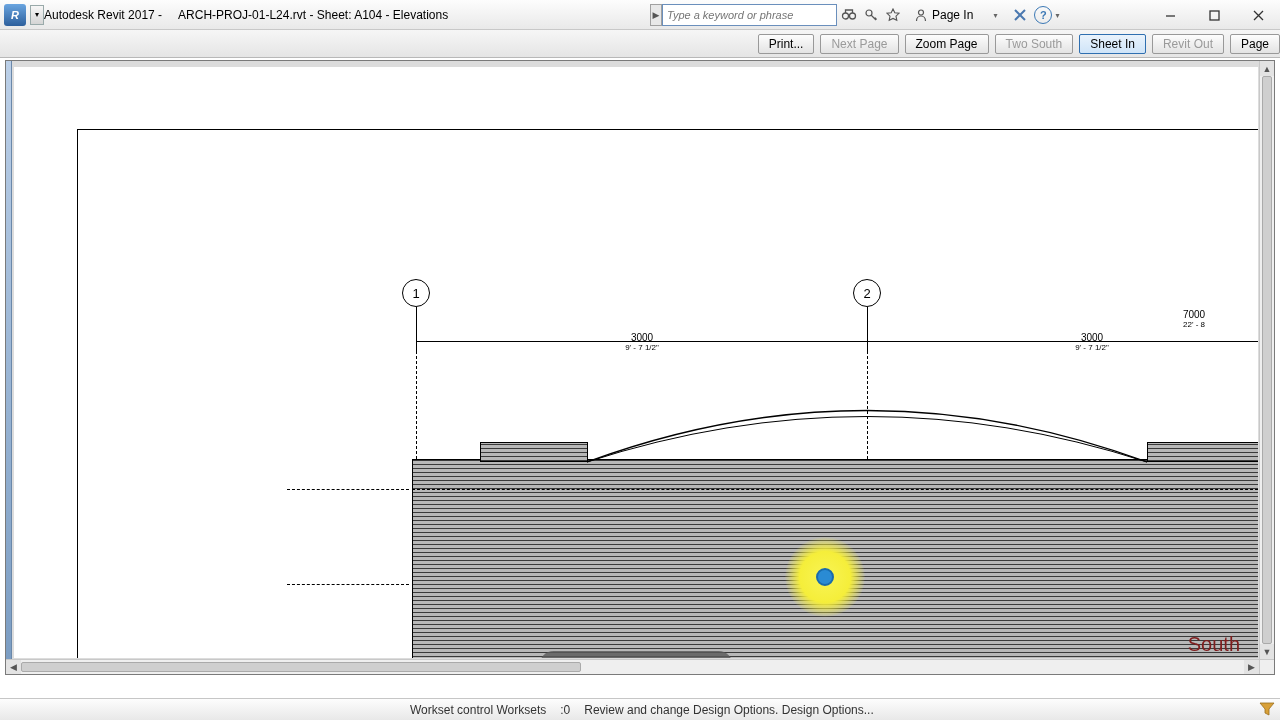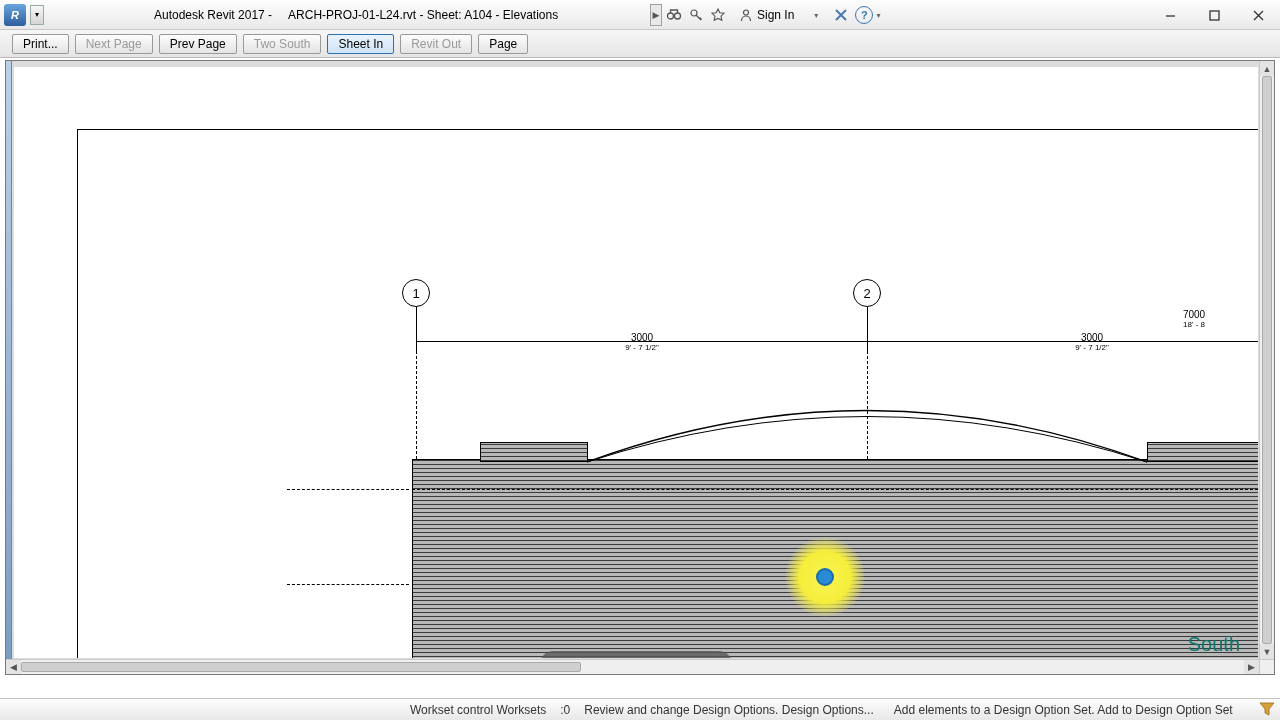--- a/index.html
+++ b/index.html
@@ -9,7 +9,7 @@
 .titlebar { height: 30px; background: linear-gradient(#fdfdfd,#e9e9e9); border-bottom:1px solid #c8c8c8; display:flex; align-items:center; font-size:12px; color:#000; position:relative; }
 .app-rlogo { width:22px;height:22px;background:linear-gradient(#6aa5e0,#2d5f9c);border-radius:3px;margin-left:4px;display:flex;align-items:center;justify-content:center;color:#fff;font-size:11px;font-weight:bold;font-style:italic;}
 .app-dropdown{width:14px;height:20px;border:1px solid #9aa;background:linear-gradient(#f7f7f7,#d5d5d5);margin-left:4px;display:flex;align-items:center;justify-content:center;font-size:8px;}
-.title-text{margin-left:110px;white-space:nowrap;}
+.title-text{white-space:nowrap;}
 .search-group{position:absolute;left:650px;top:3px;display:flex;align-items:center;height:24px;}
 .search-play{width:12px;height:22px;background:#e8e8e8;border:1px solid #a0a0a0;display:flex;align-items:center;justify-content:center;font-size:9px;color:#555;}
 .search-input{width:175px;height:22px;border:1px solid #6a8fbc;padding:0 4px;font-size:11px;font-style:italic;color:#777;background:#fff;}

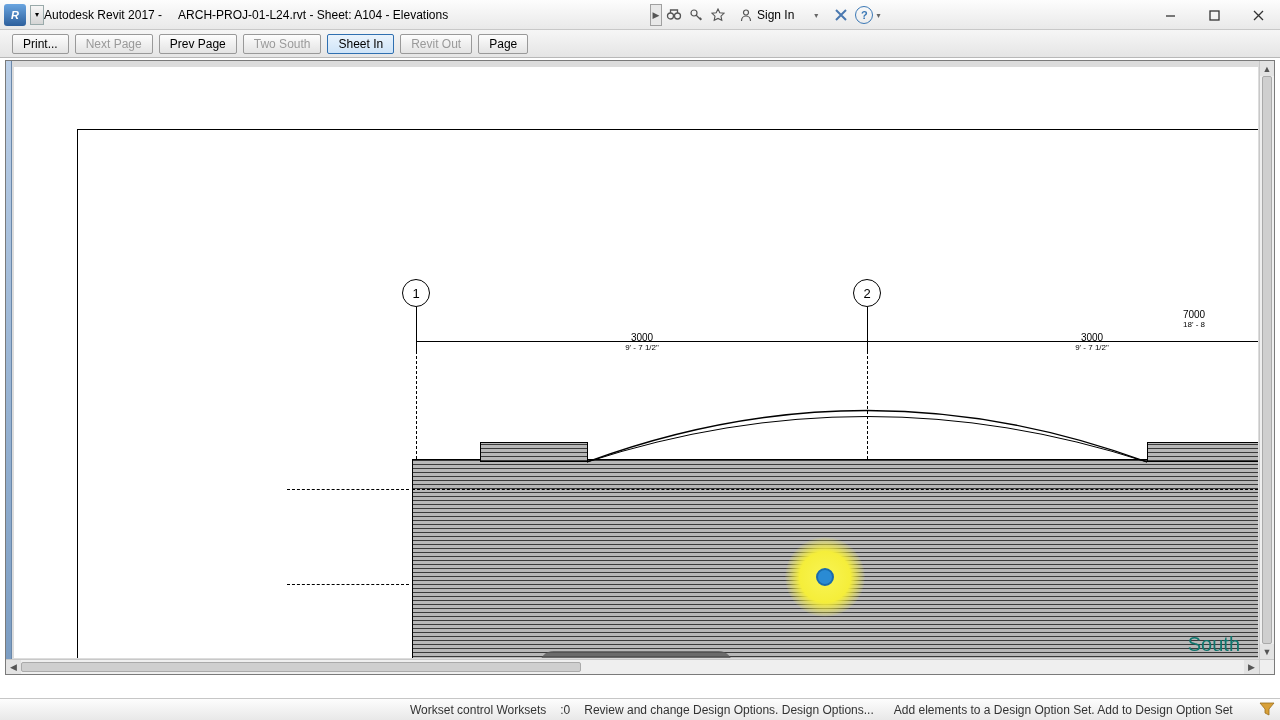--- a/index.html
+++ b/index.html
@@ -90,6 +90,7 @@
 
   <div class="search-group">
     <div class="search-play">▶</div>
+    <input class="search-input" placeholder="Type a keyword or phrase" style="">
     <div class="tb-icon">
       <svg width="16" height="16" viewBox="0 0 16 16">
           <g fill="none" stroke="#555" stroke-width="1.3">

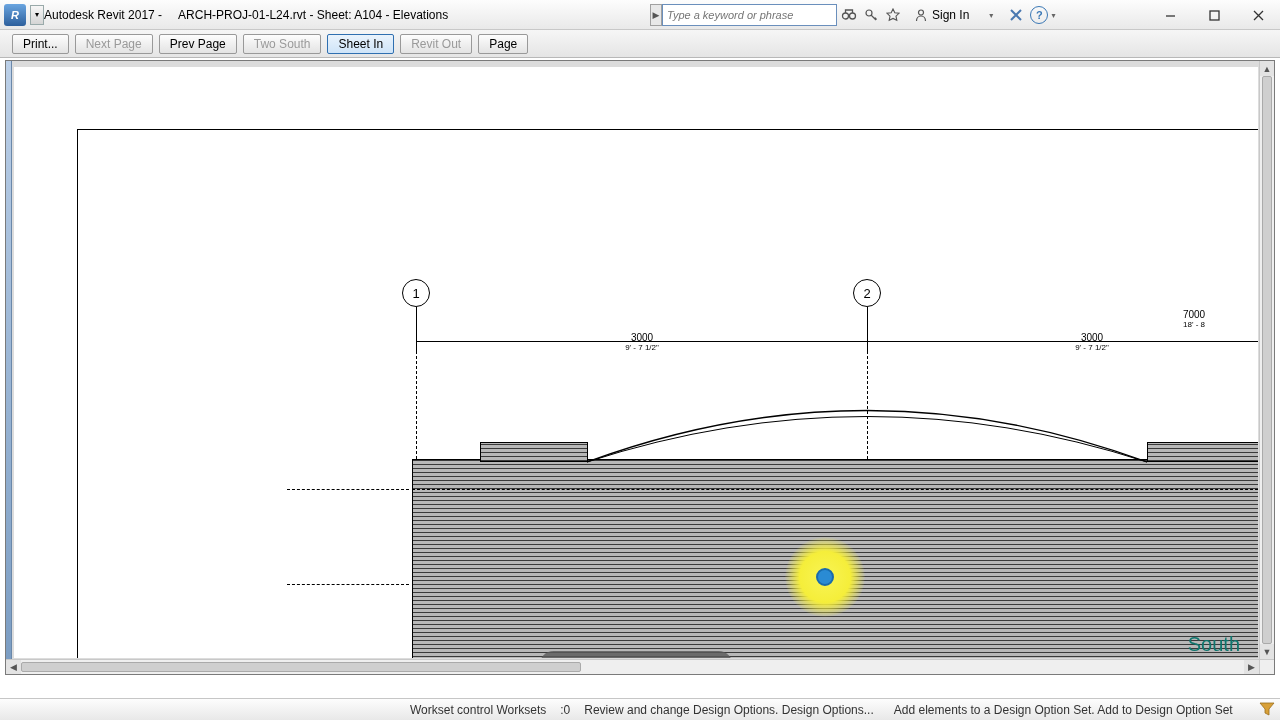--- a/index.html
+++ b/index.html
@@ -120,7 +120,7 @@
             <path d="M2.5 13c0-3 2-5 4.5-5s4.5 2 4.5 5"></path>
           </g>
         </svg>
-      <span>Sign In</span>
+      <span>Page In</span>
       <span class="signin-caret">▾</span>
     </div>
     <div class="tb-icon tb-x">

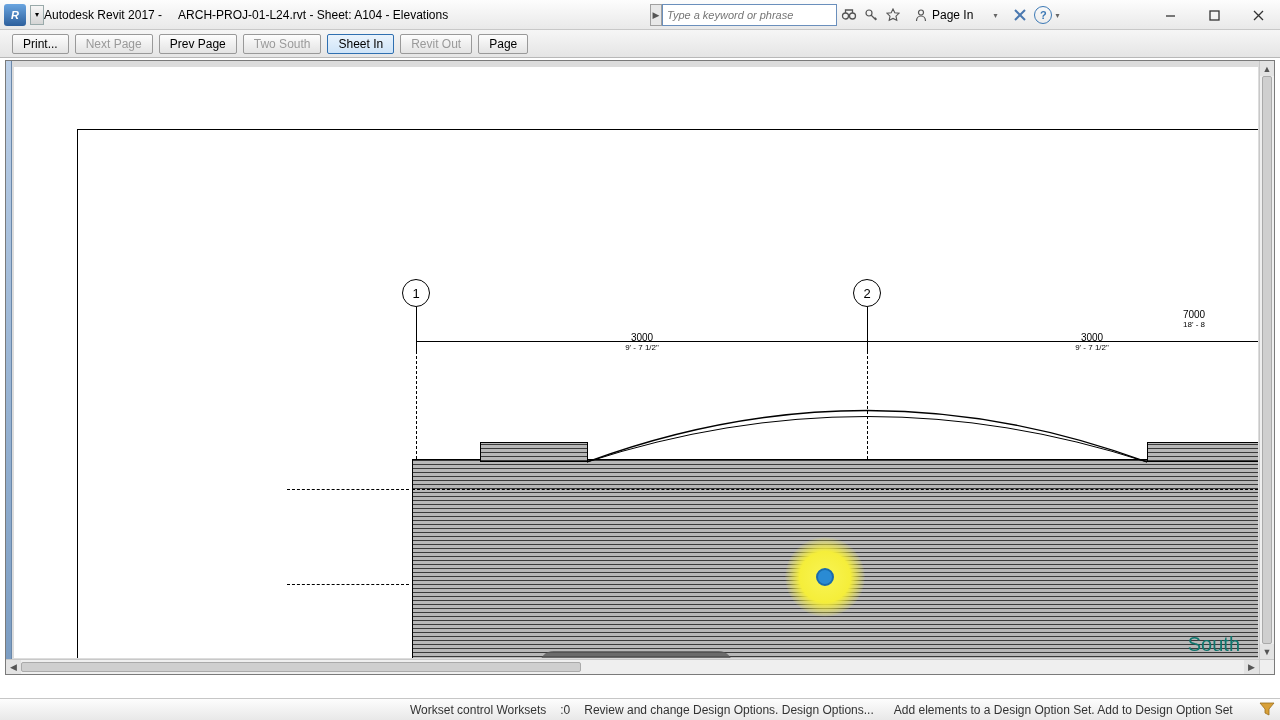--- a/index.html
+++ b/index.html
@@ -25,7 +25,7 @@
 .win-btn svg{stroke:#333;}
 
 
-.toolbar{height:28px;background:linear-gradient(#f6f6f6,#e5e5e5);border-bottom:1px solid #b8b8b8;display:flex;align-items:center;padding-left:12px;gap:6px;font-size:12px;}
+.toolbar{height:28px;background:linear-gradient(#f6f6f6,#e5e5e5);border-bottom:1px solid #b8b8b8;display:flex;align-items:center;padding-left:12px;gap:6px;font-size:12px;justify-content:flex-end;}
 .tbtn{height:20px;padding:0 10px;border:1px solid #999;background:linear-gradient(#fdfdfd,#e3e3e3);display:flex;align-items:center;justify-content:center;cursor:pointer;border-radius:2px;}
 .tbtn.disabled{color:#9a9a9a;}
 .tbtn.active{border:1px solid #2f6fb0;background:linear-gradient(#eaf3fc,#cfe4f8);}

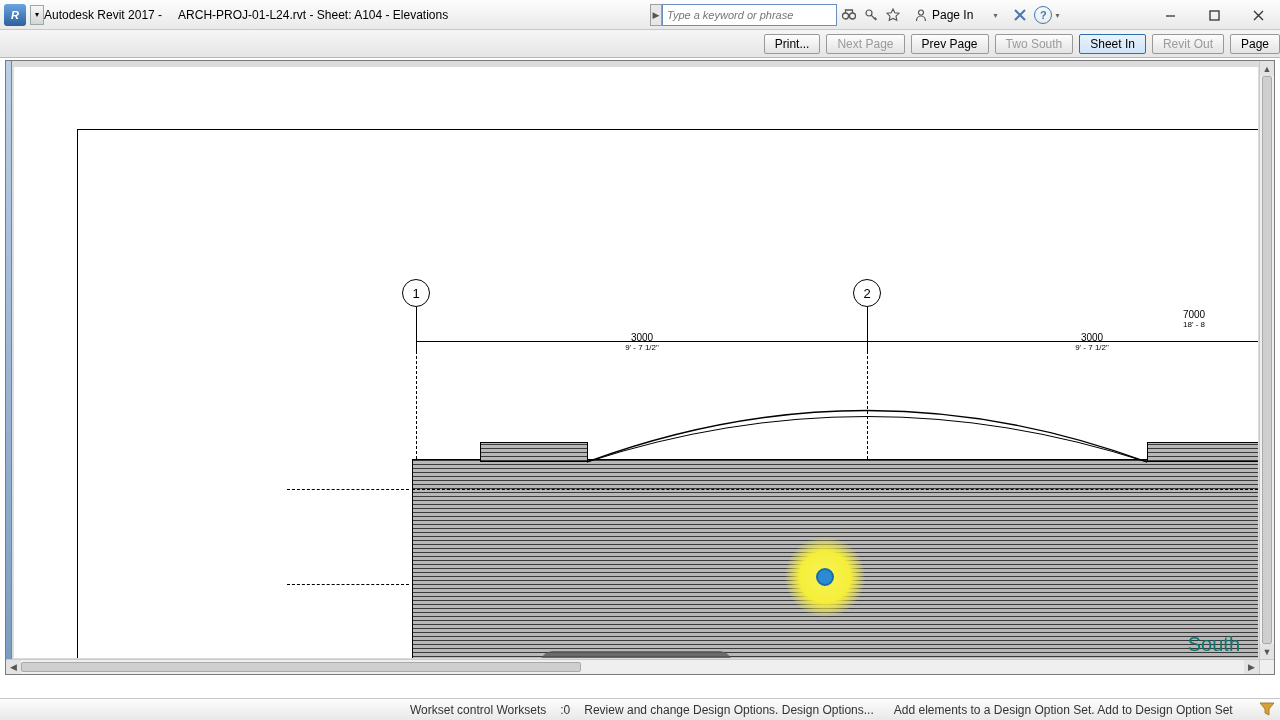--- a/index.html
+++ b/index.html
@@ -156,7 +156,7 @@
 <div class="toolbar">
   <div class="tbtn">Print...</div>
   <div class="tbtn disabled">Next Page</div>
-  <div class="tbtn">Prev Page</div>
+  <div class="tbtn">Zoom Page</div>
   <div class="tbtn disabled">Two South</div>
   <div class="tbtn active">Sheet In</div>
   <div class="tbtn disabled">Revit Out</div>

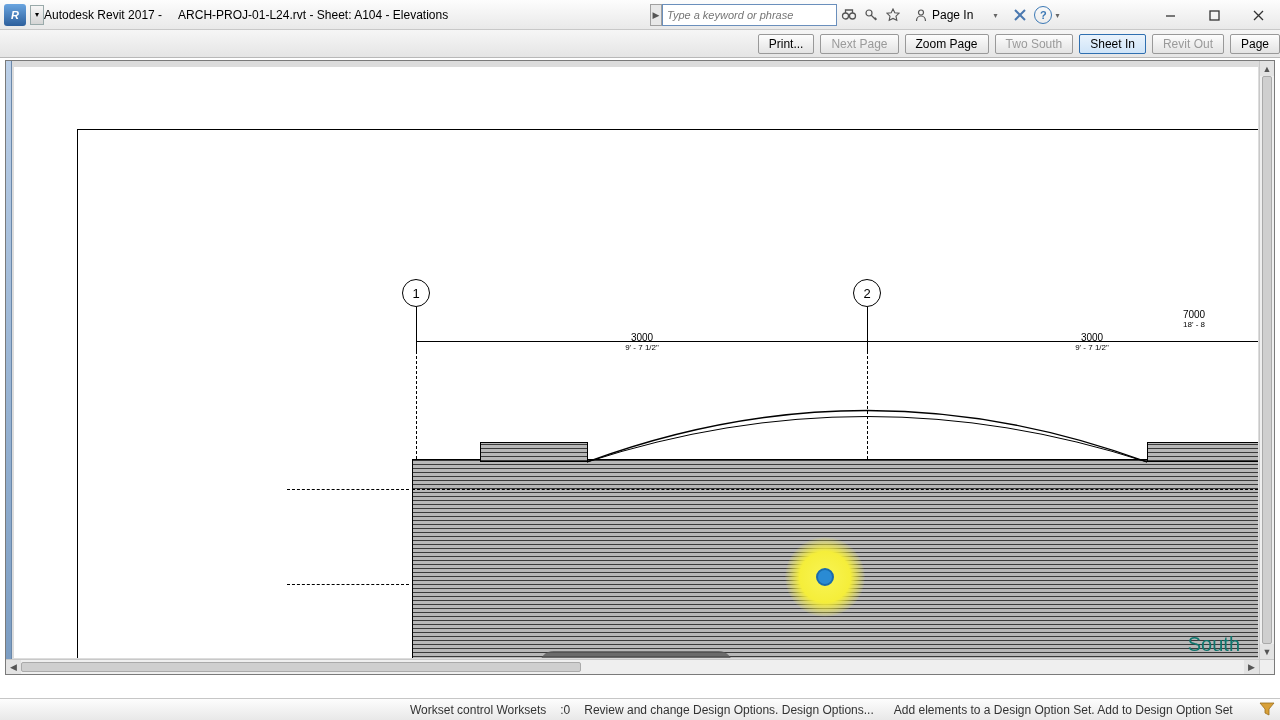--- a/index.html
+++ b/index.html
@@ -175,7 +175,7 @@
       <div class="grid-bubble" style="left:776px;top:150px">2</div>
 
       <div class="dim-text-up" style="left:1117px;top:180px">7000</div>
-      <div class="dim-text-lo" style="left:1117px;top:191px">18' - 8</div>
+      <div class="dim-text-lo" style="left:1117px;top:191px">22' - 8</div>
 
       <div class="dim-line" style="left:339px;top:212px;width:850px"></div>
       <div class="dim-text-up" style="left:565px;top:203px">3000</div>

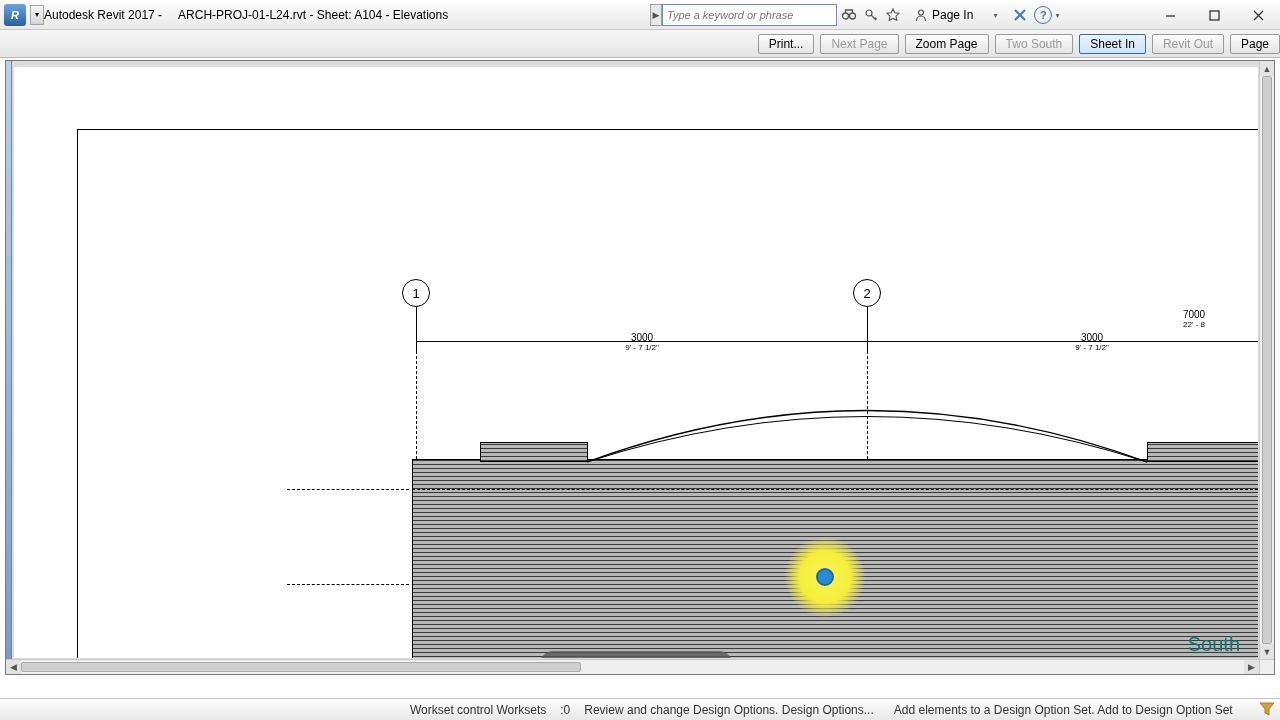--- a/index.html
+++ b/index.html
@@ -58,7 +58,7 @@
 .watermark{position:absolute;left:50%;transform:translateX(-50%);top:584px;background:rgba(90,90,90,0.82);color:#fff;font-size:18px;padding:5px 16px;border-radius:14px;letter-spacing:.3px;}
 
 
-.south{position:absolute;right:18px;bottom:2px;font-size:20px;font-weight:500;font-family:Arial,sans-serif;color:#0f766e;}
+.south{position:absolute;right:18px;bottom:2px;font-size:20px;font-weight:500;font-family:Arial,sans-serif;color:#7f1d1d;}
 
 
 .vscroll{position:absolute;right:0;top:0;width:15px;height:calc(100% - 15px);background:#efefef;border-left:1px solid #c8c8c8;}

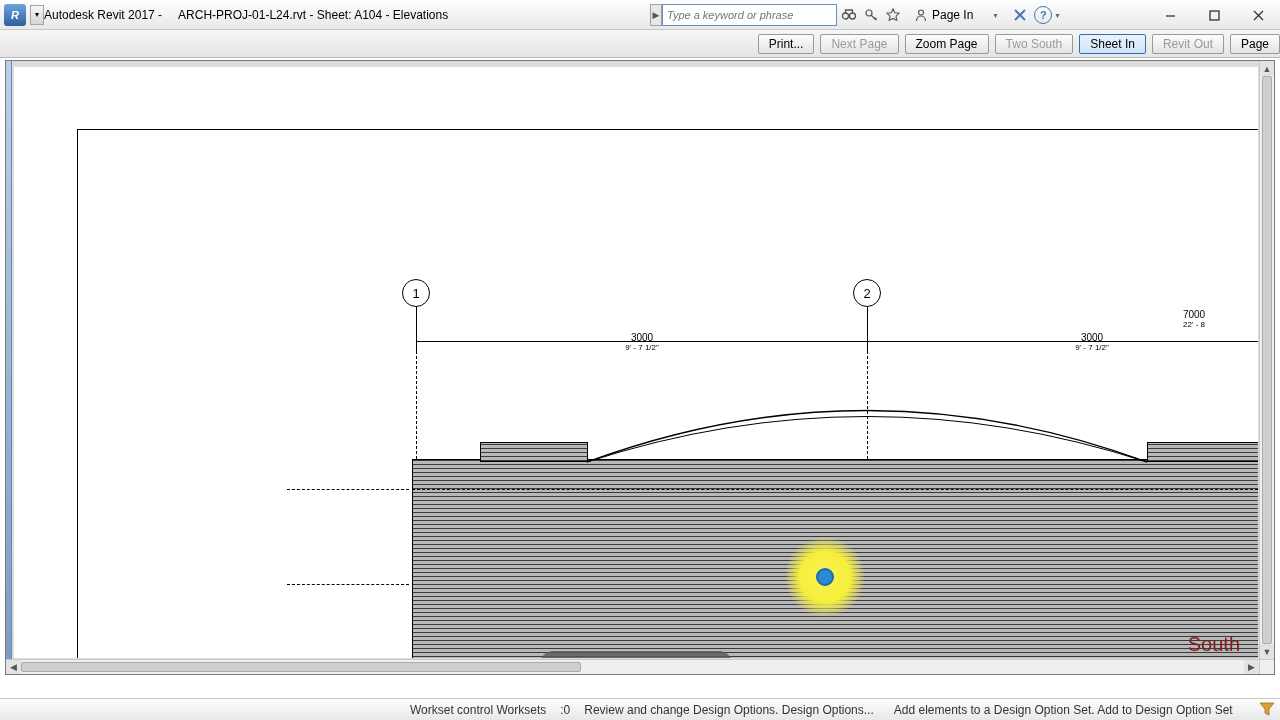--- a/index.html
+++ b/index.html
@@ -235,7 +235,6 @@
   <div class="st">Workset control Worksets</div>
   <div class="st count">:0</div>
   <div class="st">Review and change Design Options. Design Options...</div>
-  <div class="st">Add elements to a Design Option Set. Add to Design Option Set</div>
   <svg class="status-icon" viewBox="0 0 18 18">
       <path d="M2 3h14l-5 6v6l-4-2V9z" fill="#d8a038" stroke="#9a6e1e" stroke-width="0.8"></path>
     </svg>

